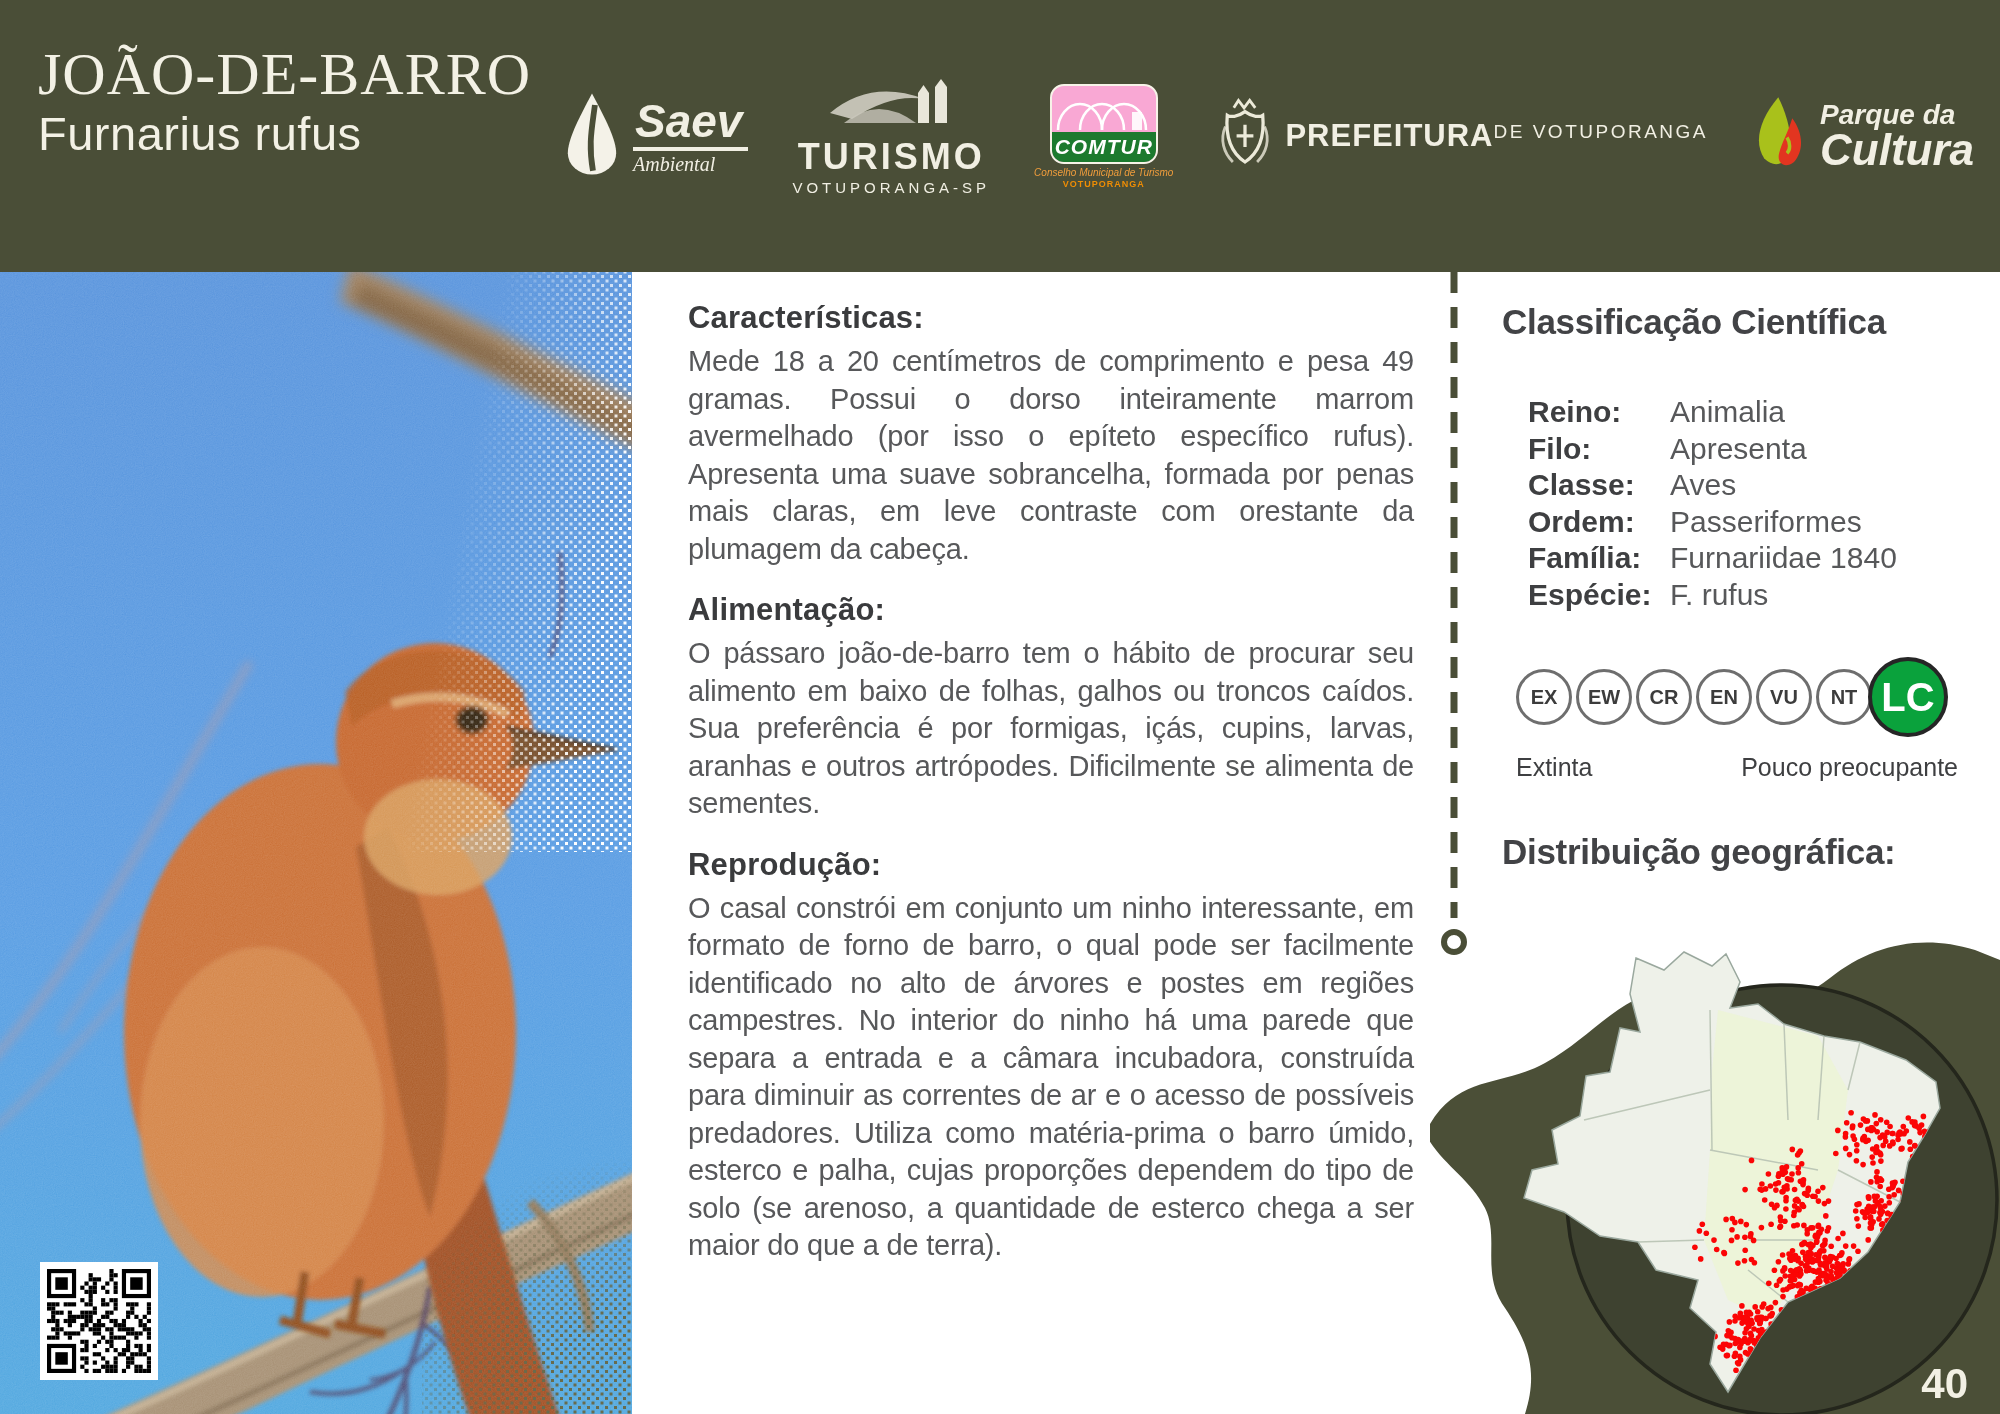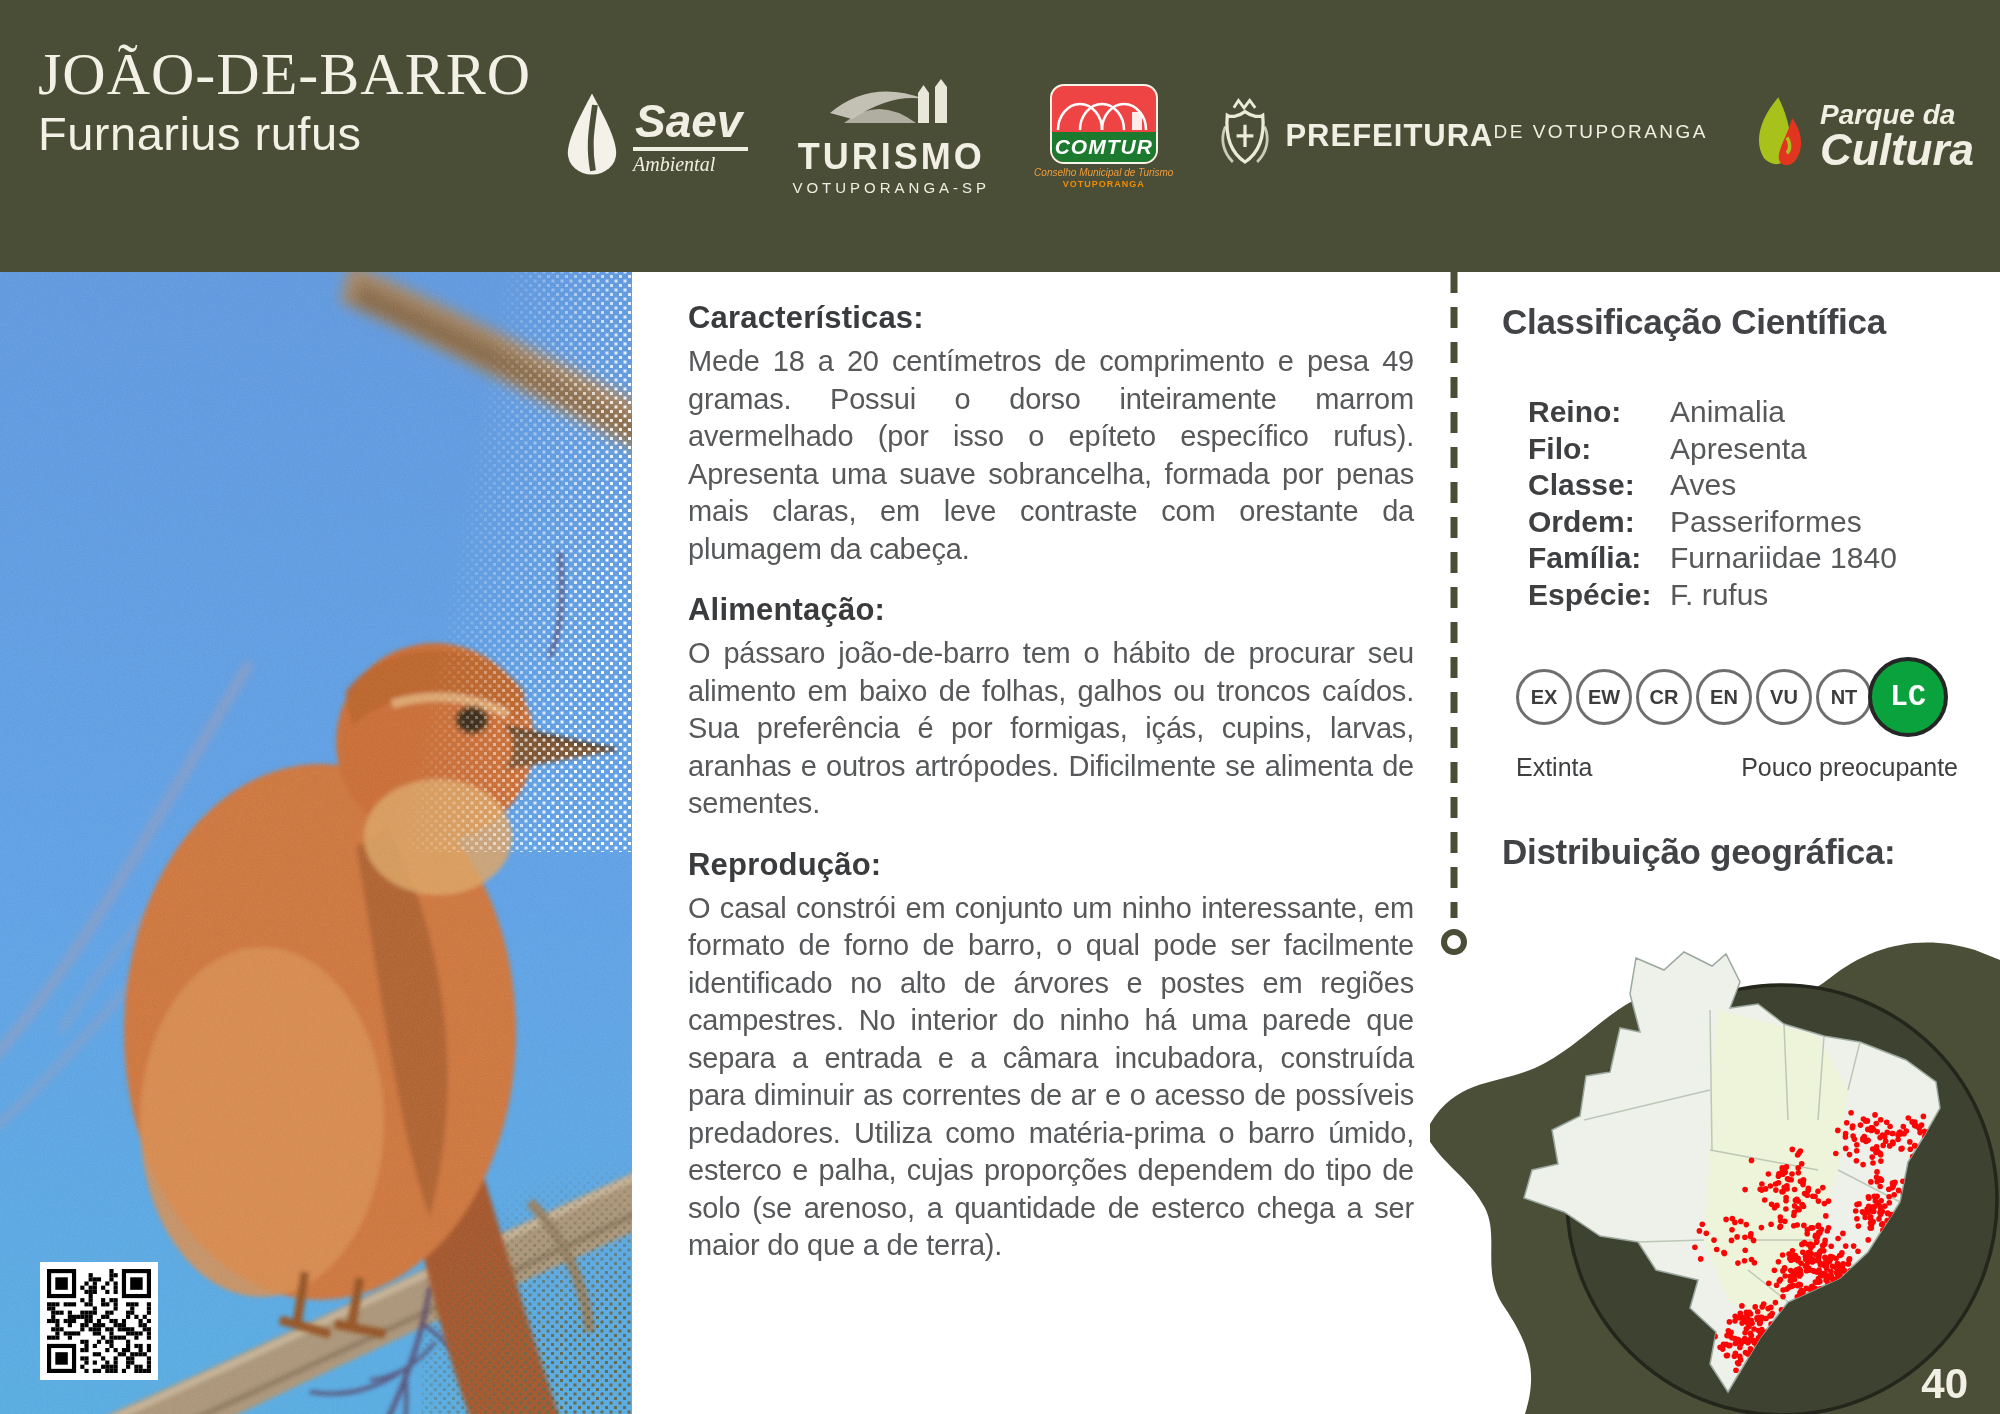--- a/index.html
+++ b/index.html
@@ -22,7 +22,7 @@
   .tur-name{font-size:36px;font-weight:bold;letter-spacing:3px;line-height:36px;}
   .tur-sub{font-size:15px;letter-spacing:4px;margin-top:2px;}
   .comtur{display:flex;flex-direction:column;align-items:center;}
-  .comtur-badge{width:104px;height:76px;border-radius:14px;overflow:hidden;background:#ef4444;
+  .comtur-badge{width:104px;height:76px;border-radius:14px;overflow:hidden;background:#f9a8d4;
                 border:2px solid #f7f3e8;position:relative;}
   .comtur-band{position:absolute;left:0;right:0;bottom:0;height:30px;background:#1c7a2e;
                display:flex;align-items:center;justify-content:center;}

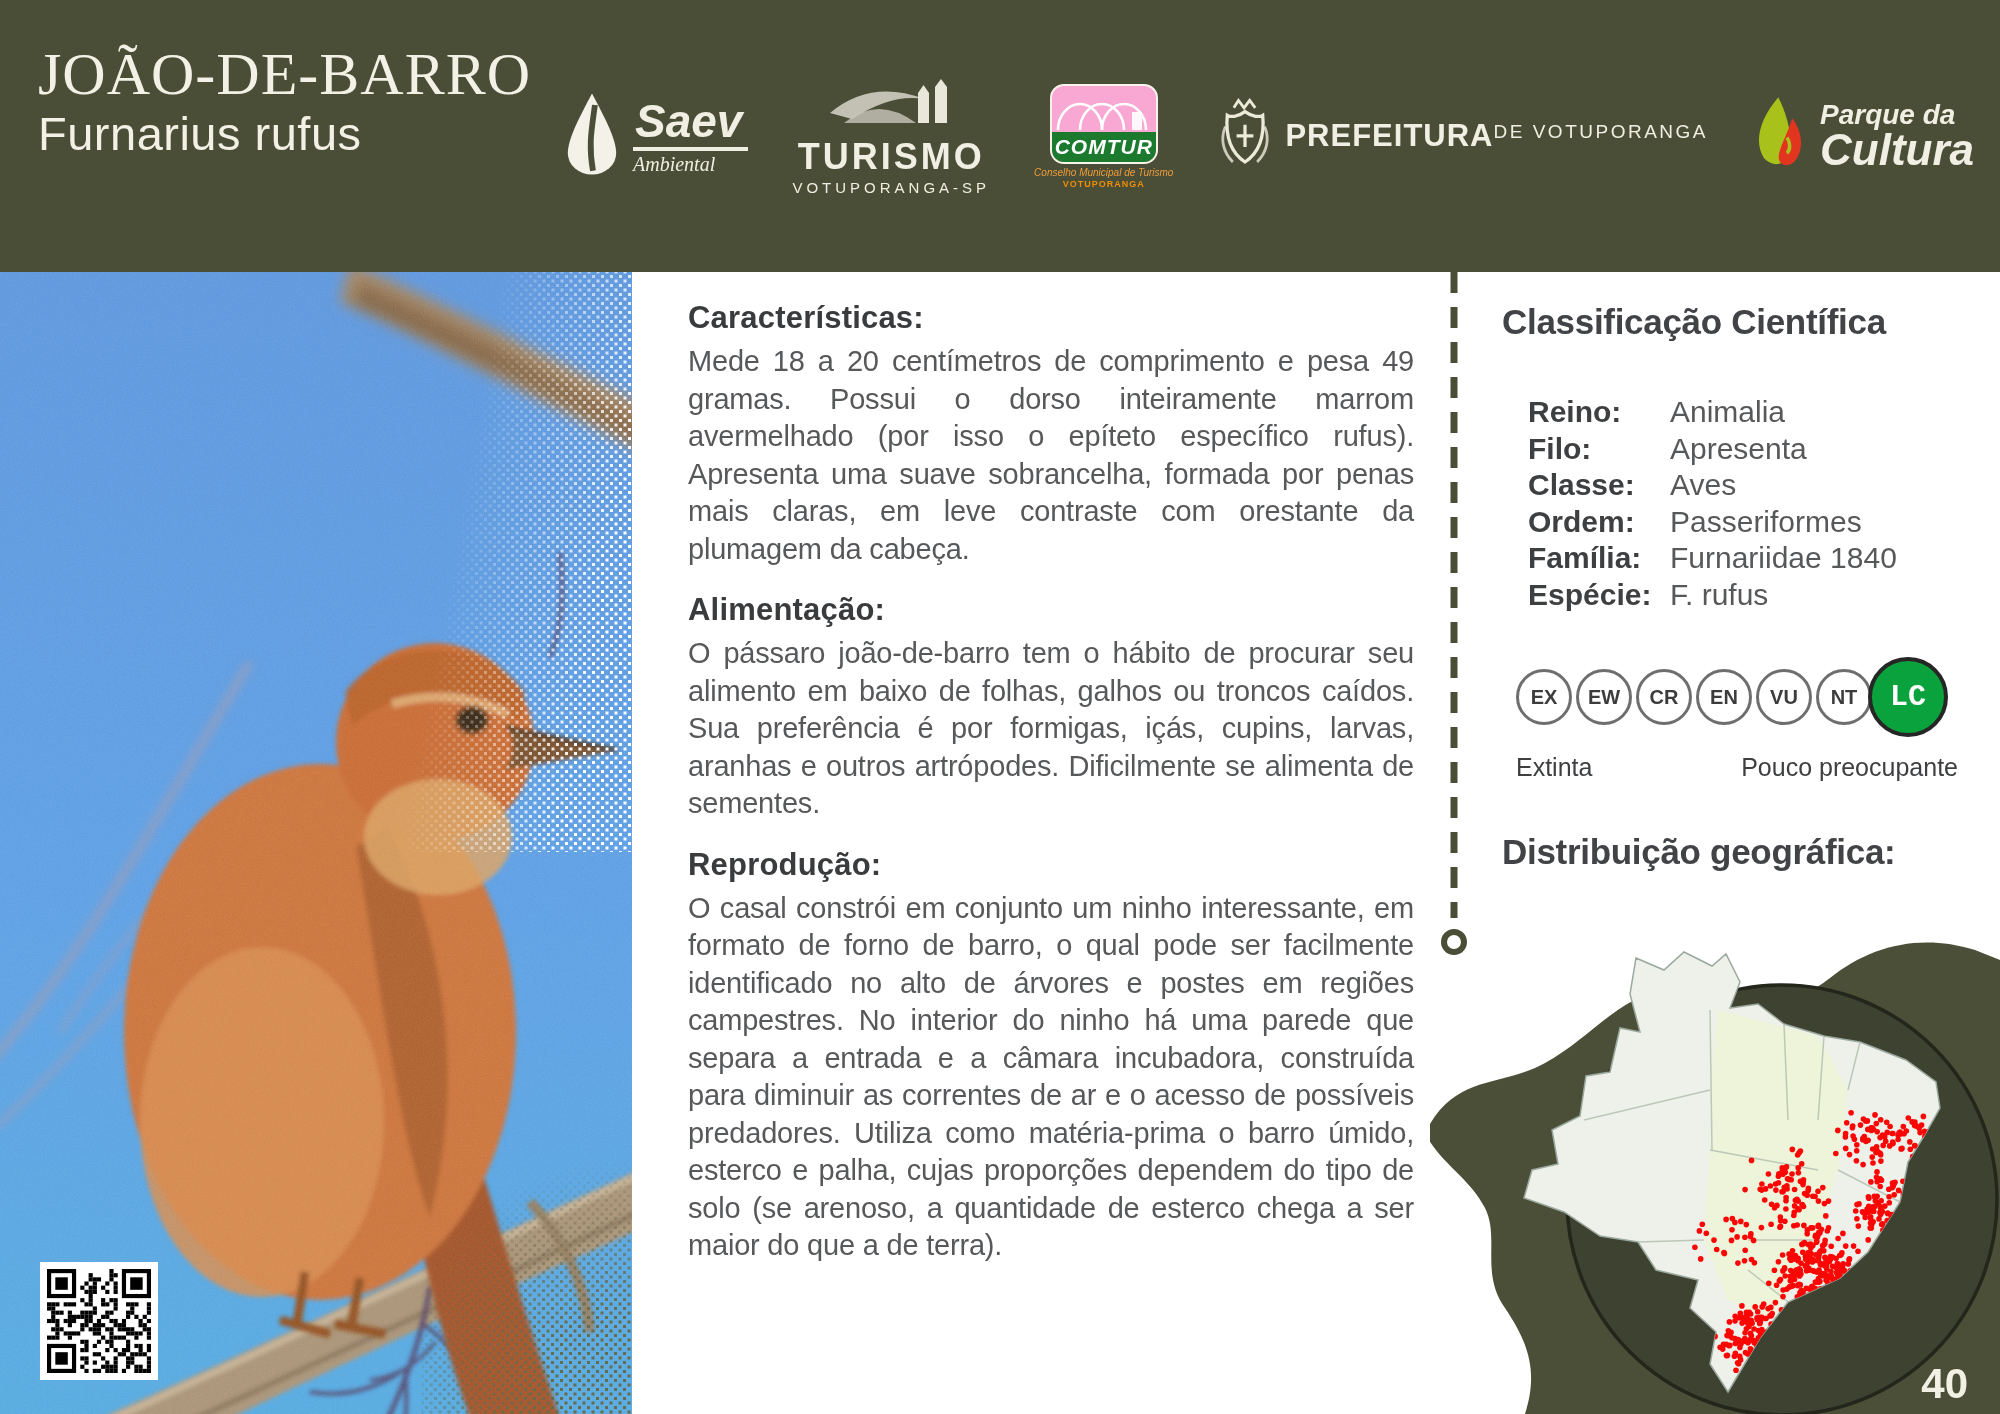--- a/index.html
+++ b/index.html
@@ -73,7 +73,7 @@
                  display:flex;align-items:center;justify-content:center;
                  font-size:20px;font-weight:bold;color:#3c3c3c;margin-right:4px;flex:none;}
   .status-circle.active{width:72px;height:72px;border:4px solid #262626;color:#fff;
-                        font-size:30px;margin-left:-8px;margin-right:0;font-family:Liberation Mono, monospace;}
+                        font-size:40px;margin-left:-8px;margin-right:0;}
   .status-labels{display:flex;justify-content:space-between;margin:16px 0 0 14px;width:442px;
                  font-size:25px;color:#3e3f41;}
   .dist-heading{margin-top:50px !important;}

